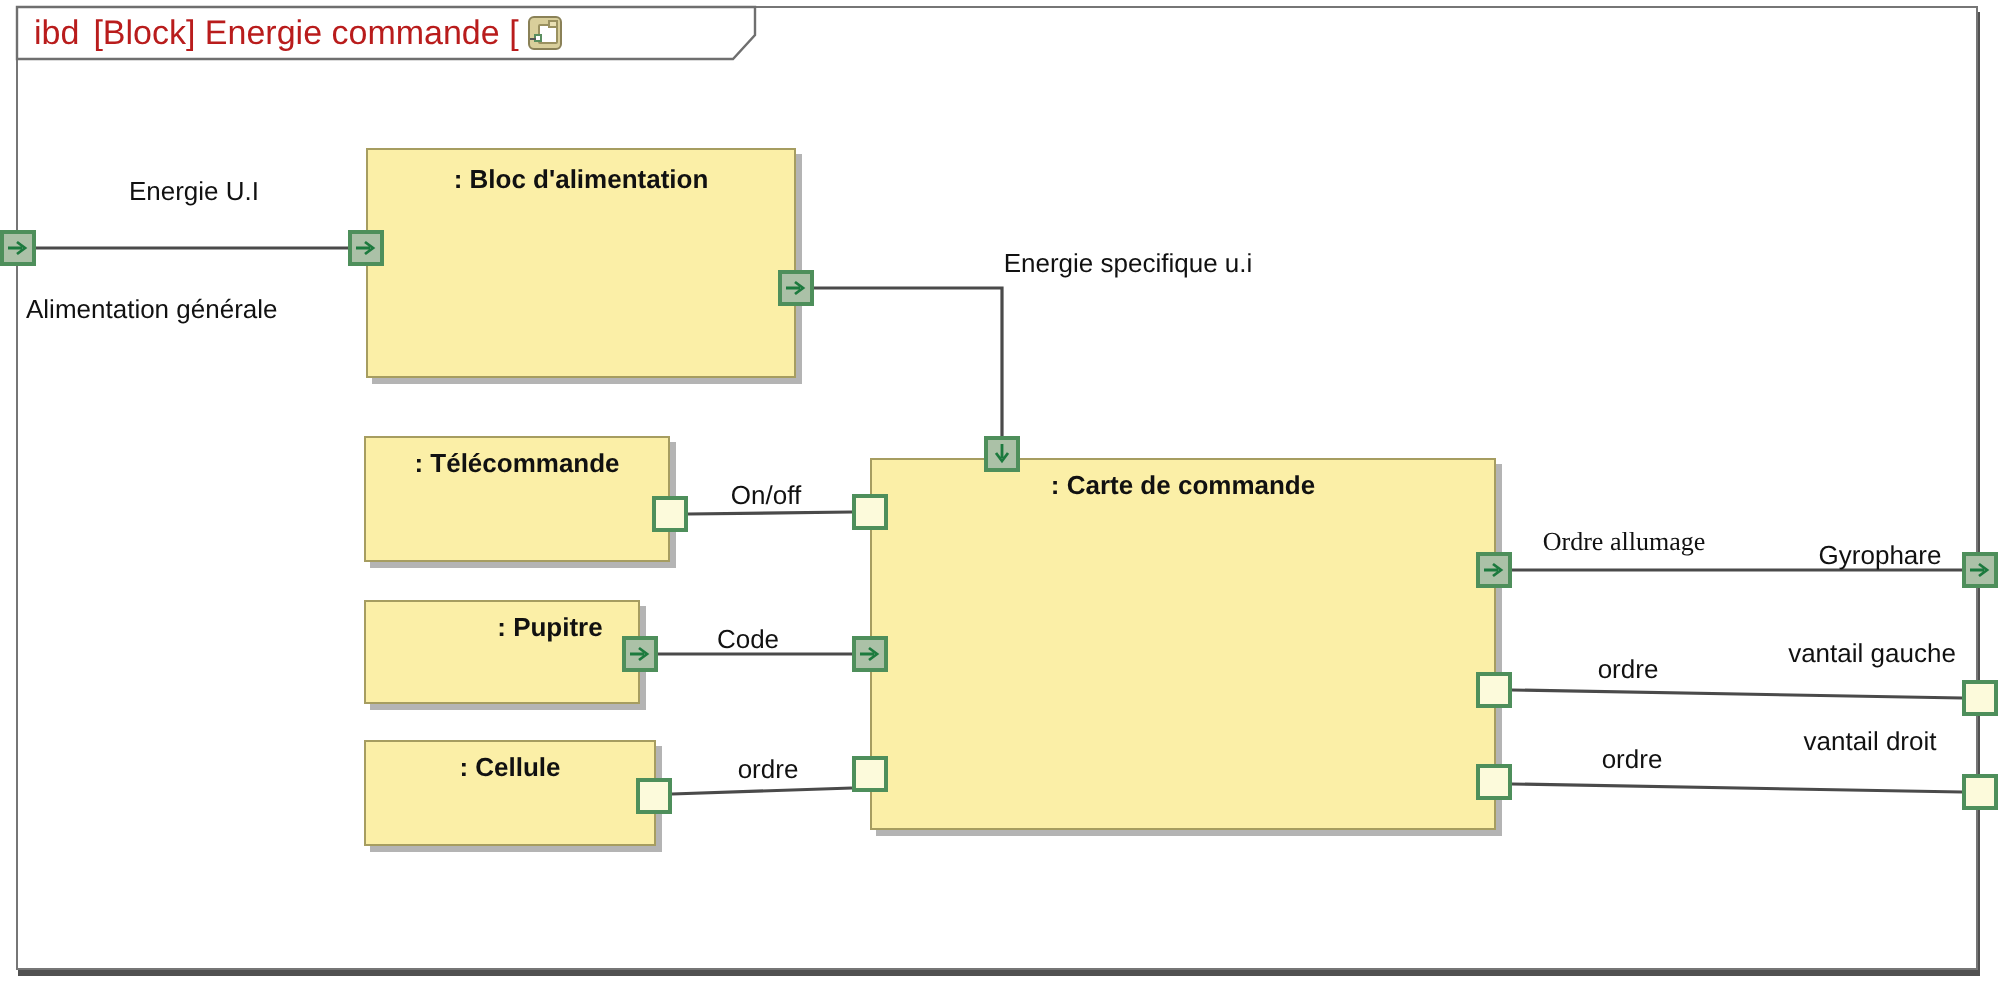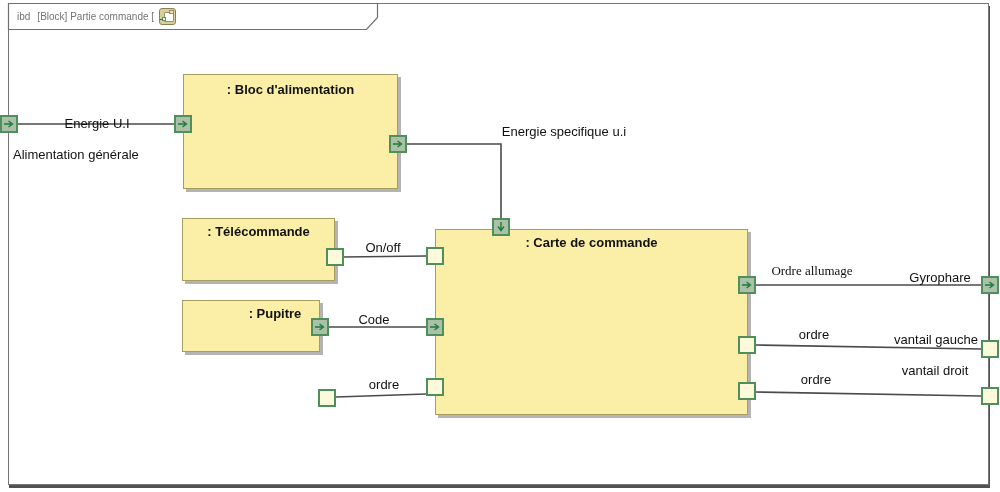--- a/index.html
+++ b/index.html
@@ -15,7 +15,7 @@
   svg.layer { position:absolute; left:0; top:0; width:1000px; height:492px; z-index:2; }
 
   .tab-text { position:absolute; left:17px; top:8px; height:17px; z-index:6;
-              display:flex; align-items:center; font-size:10px; color:#737373; white-space:pre; }
+              display:flex; align-items:center; font-size:17px; color:#b91c1c; white-space:pre; }
   .tab-text .kw { margin-right:7px; }
   .tab-text .t2 { margin-right:5px; }
 

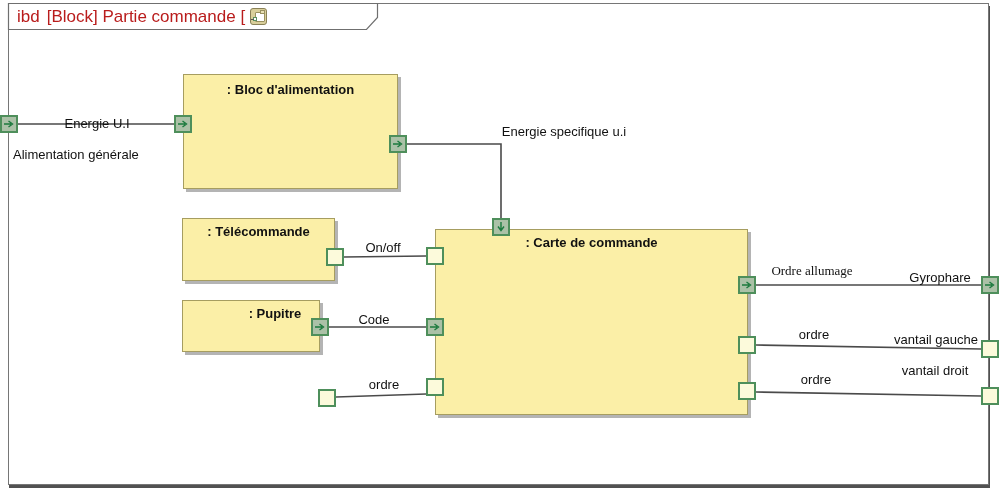--- a/index.html
+++ b/index.html
@@ -71,7 +71,7 @@
 
   <div class="tab-text">
     <span class="kw">ibd</span>
-    <span class="t2">[Block] Partie commande [</span>
+    <span class="t2">[Block] Energie commande [</span>
     <span class="ibd-icon">
       <span class="inner"></span><span class="mini"></span><span class="mport"></span><span class="mline"></span>
     </span>

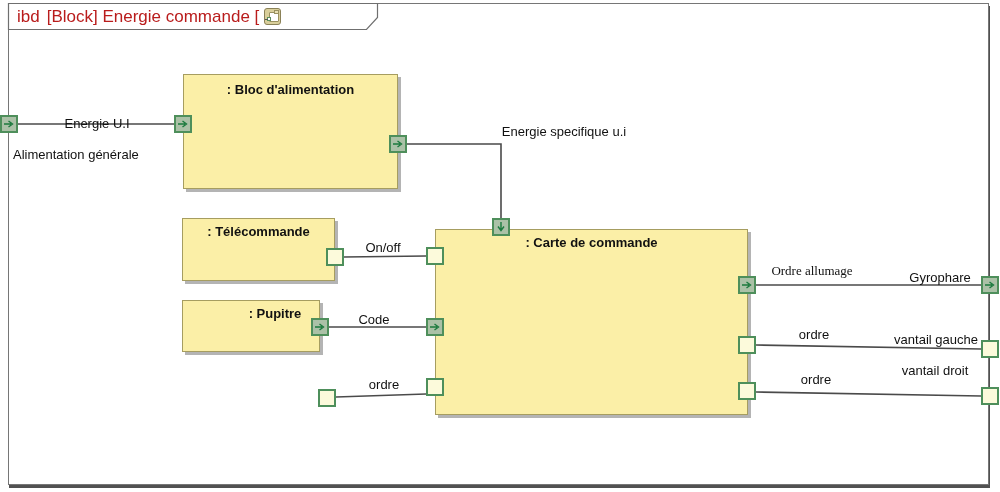--- a/index.html
+++ b/index.html
@@ -144,7 +144,7 @@
   <div class="port cream" style="left:738px; top:382px;"></div>
   <div class="port cream" style="left:981px; top:387px;"></div>
 
-  <div class="lbl" style="left:97px; top:116px;text-align:center;">Energie U.I</div>
+  <div class="lbl" style="left:97px; top:88px;text-align:center;">Energie U.I</div>
   <div class="lbl left-align" style="left:13px; top:147px;">Alimentation générale</div>
   <div class="lbl" style="left:564px; top:124px;">Energie specifique u.i</div>
   <div class="lbl" style="left:383px; top:240px;">On/off</div>

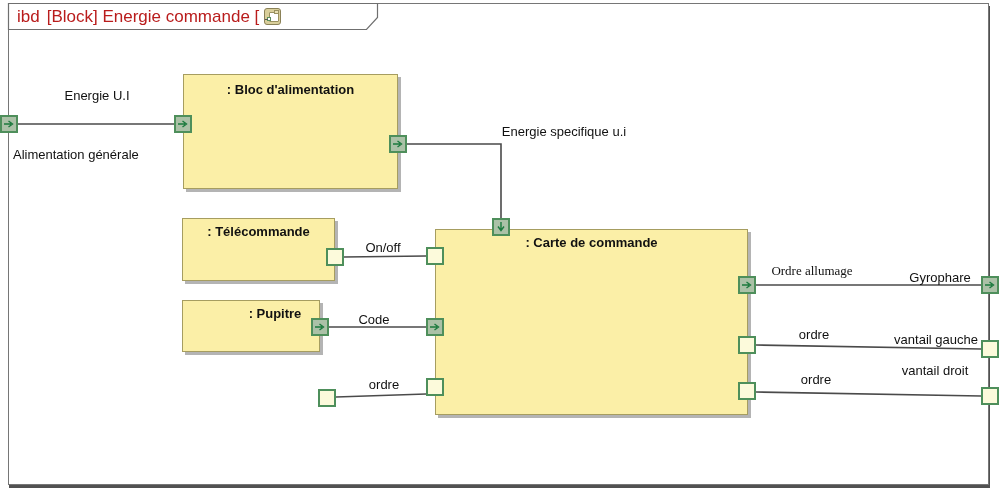--- a/index.html
+++ b/index.html
@@ -153,7 +153,7 @@
   <div class="lbl" style="left:812px; top:263px;font-family:Liberation Serif, serif;">Ordre allumage</div>
   <div class="lbl" style="left:940px; top:270px;">Gyrophare</div>
   <div class="lbl" style="left:814px; top:327px;">ordre</div>
-  <div class="lbl" style="left:936px; top:332px;">vantail gauche</div>
+  <div class="lbl" style="left:936px; top:319px;">vantail gauche</div>
   <div class="lbl" style="left:816px; top:372px;">ordre</div>
   <div class="lbl" style="left:935px; top:363px;">vantail droit</div>
 

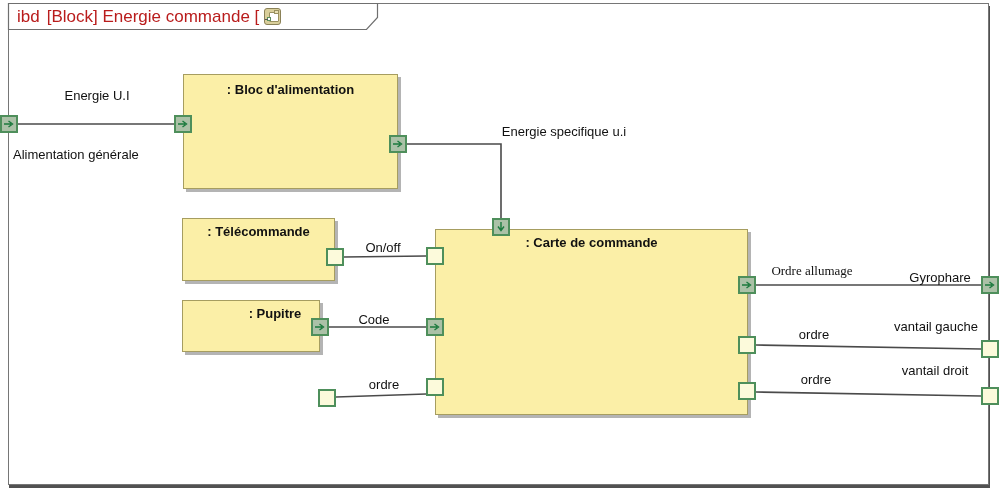--- a/index.html
+++ b/index.html
@@ -89,6 +89,9 @@
     <span class="title">: Pupitre</span>
   </div>
 
+  <div class="block" style="left:182px; top:370px; width:146px; height:53px;">
+    <span class="title">: Cellule</span>
+  </div>
 
   <div class="block" style="left:435px; top:229px; width:313px; height:186px;">
     <span class="title" style="">: Carte de commande</span>

